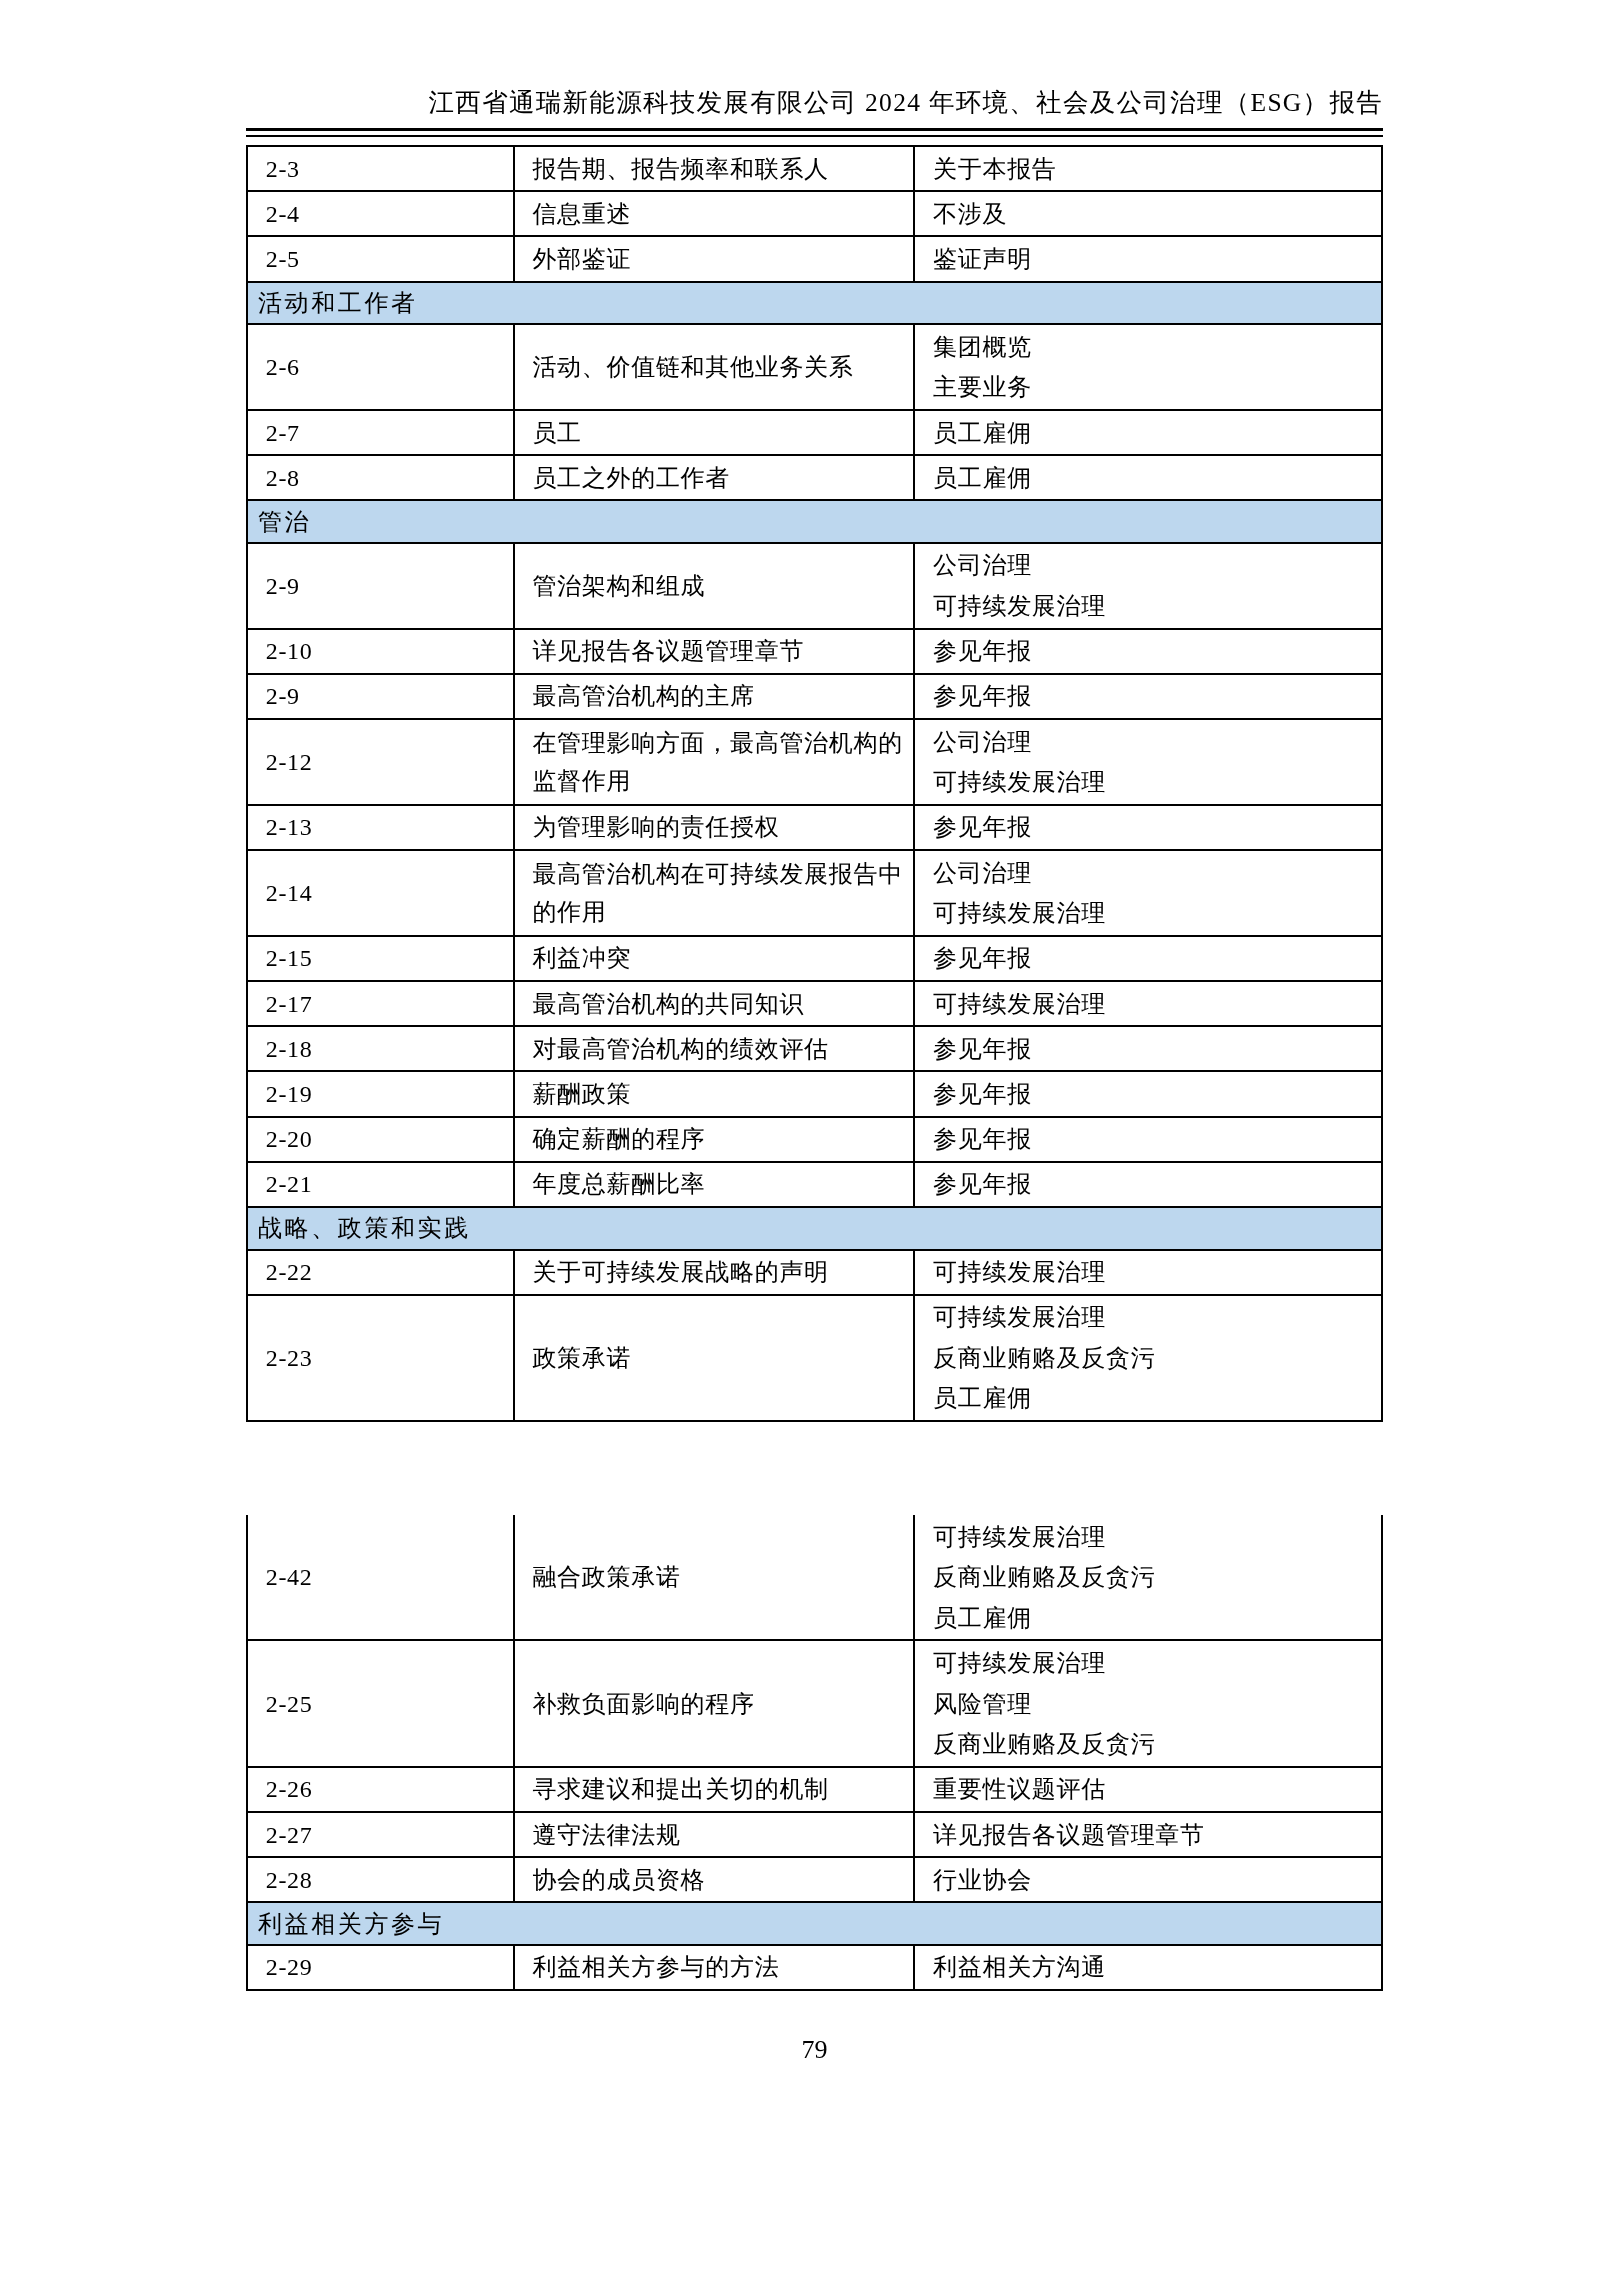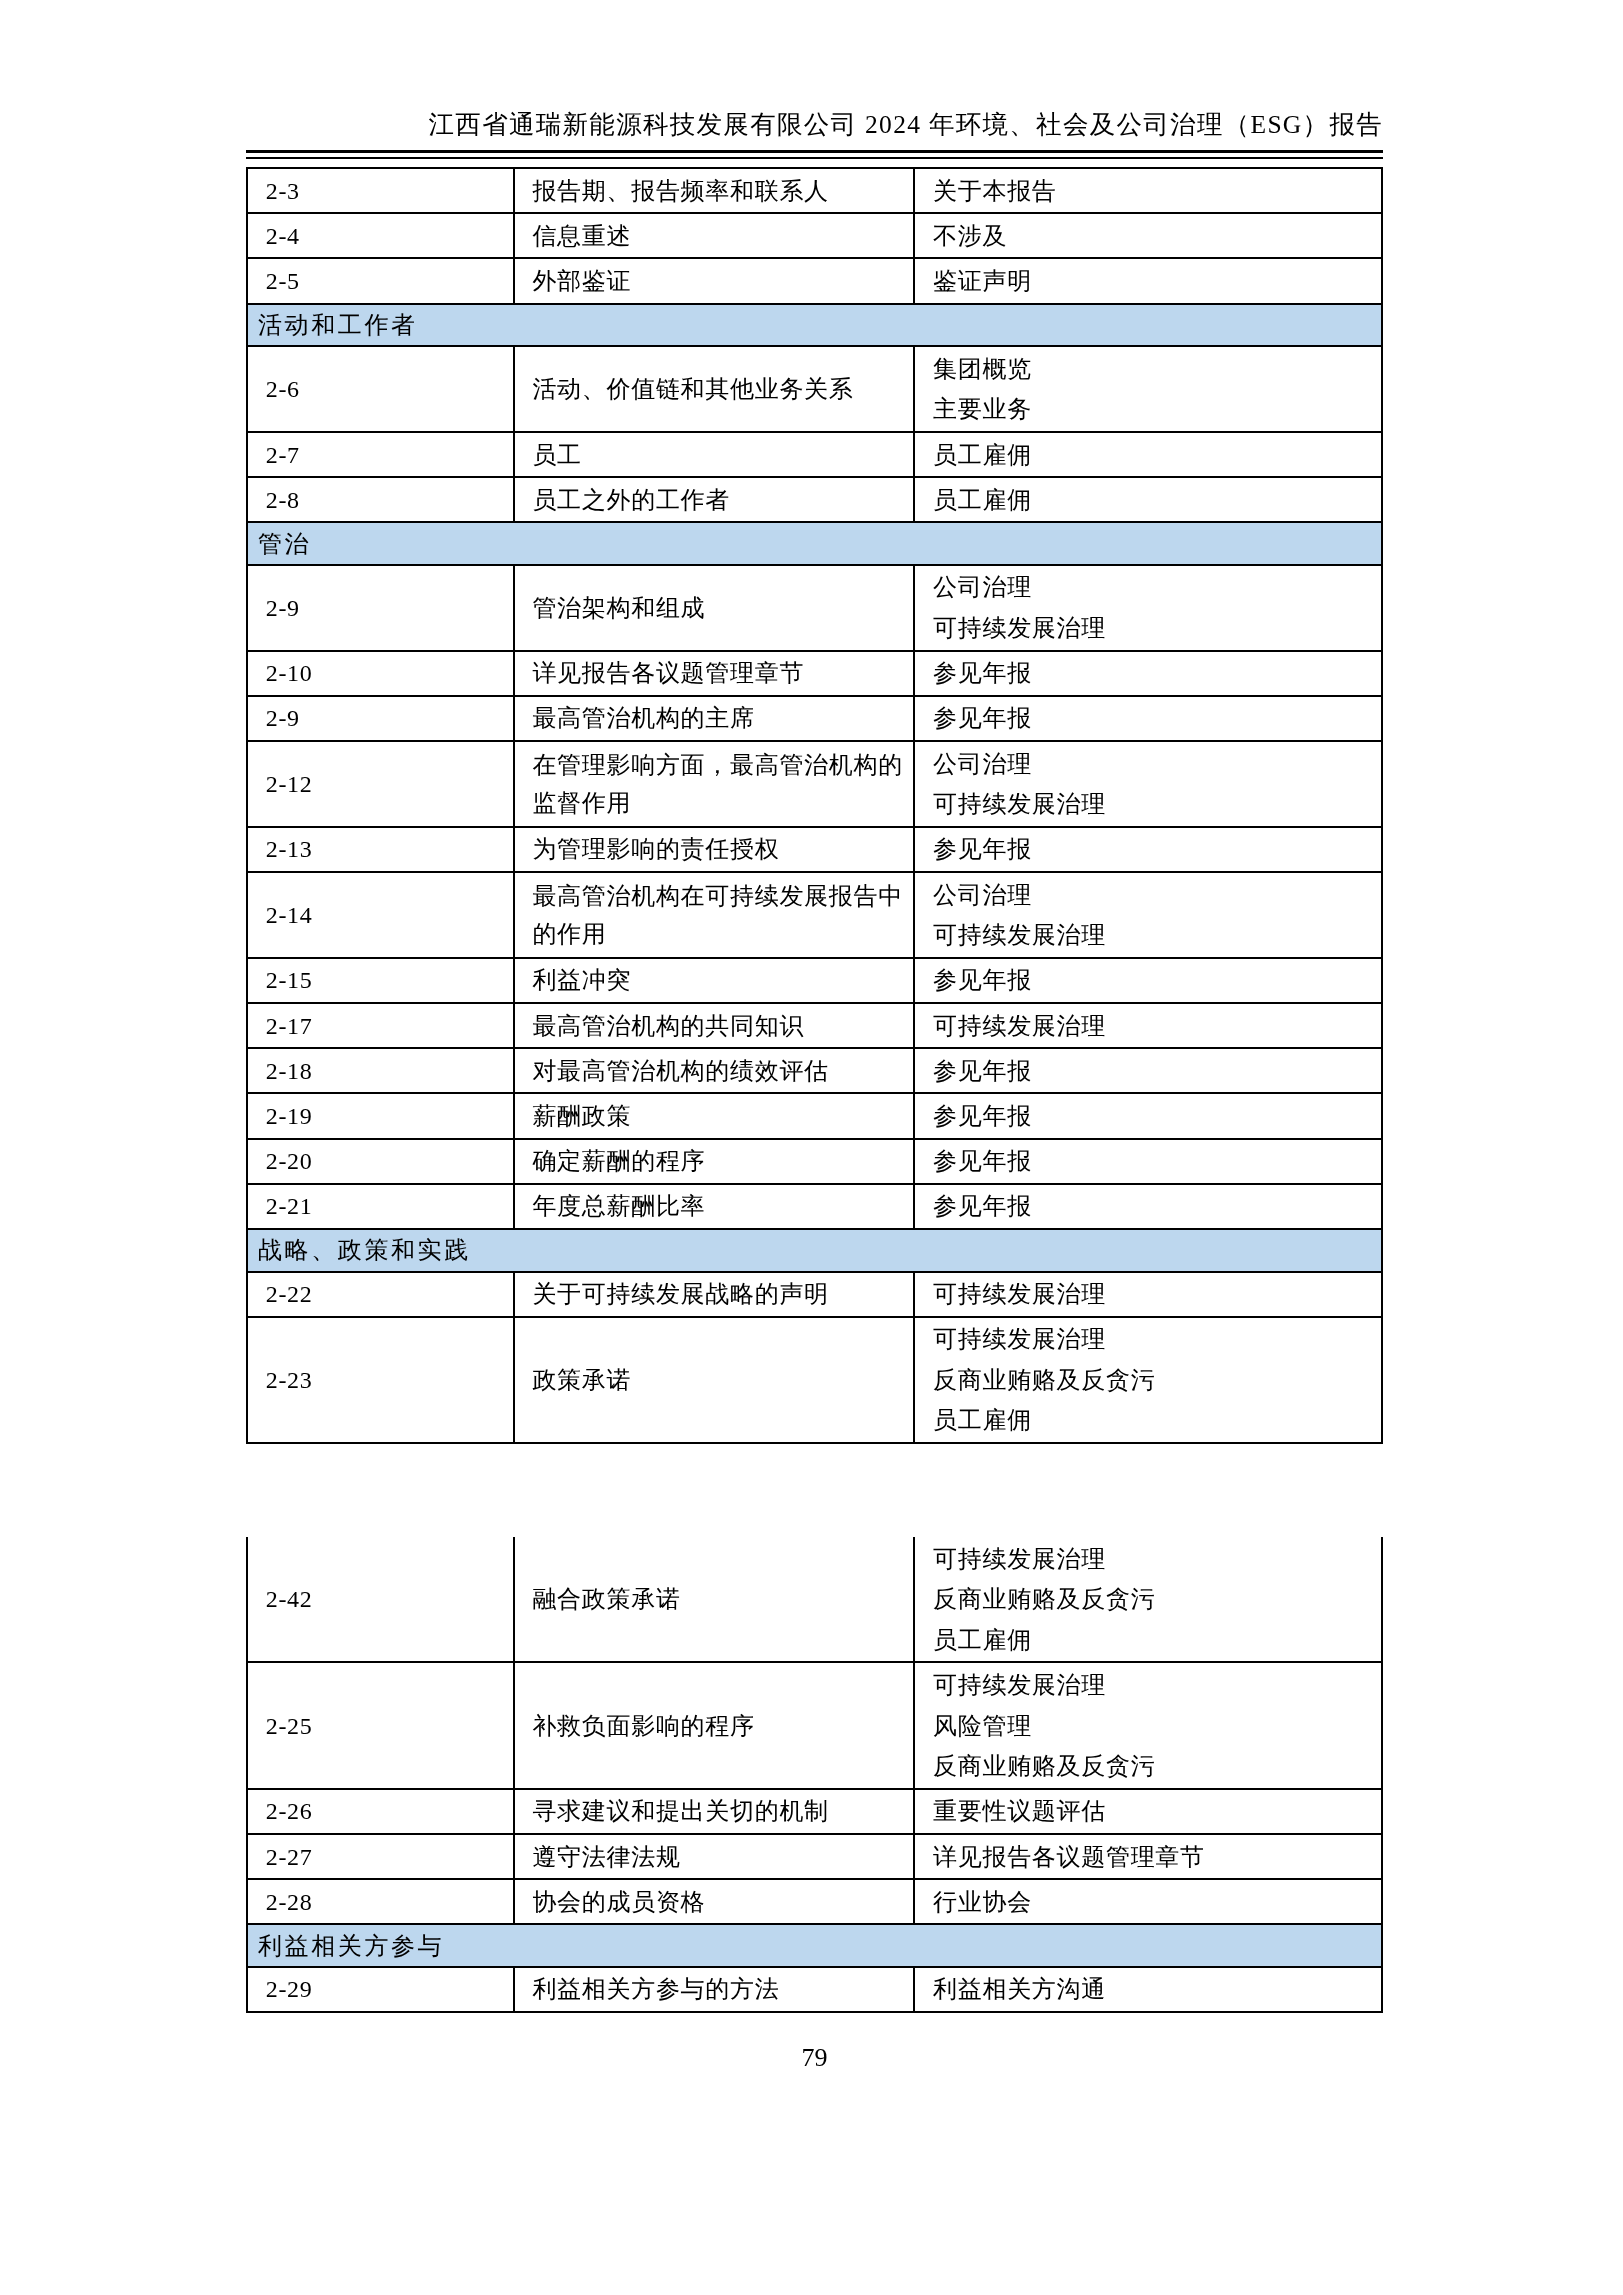--- a/index.html
+++ b/index.html
@@ -21,7 +21,7 @@
     width: 1137px;
   }
   .report-header {
-    padding-top: 106px;
+    padding-top: 84px;
     text-align: right;
     font-size: 25.5px;
     line-height: 37px;

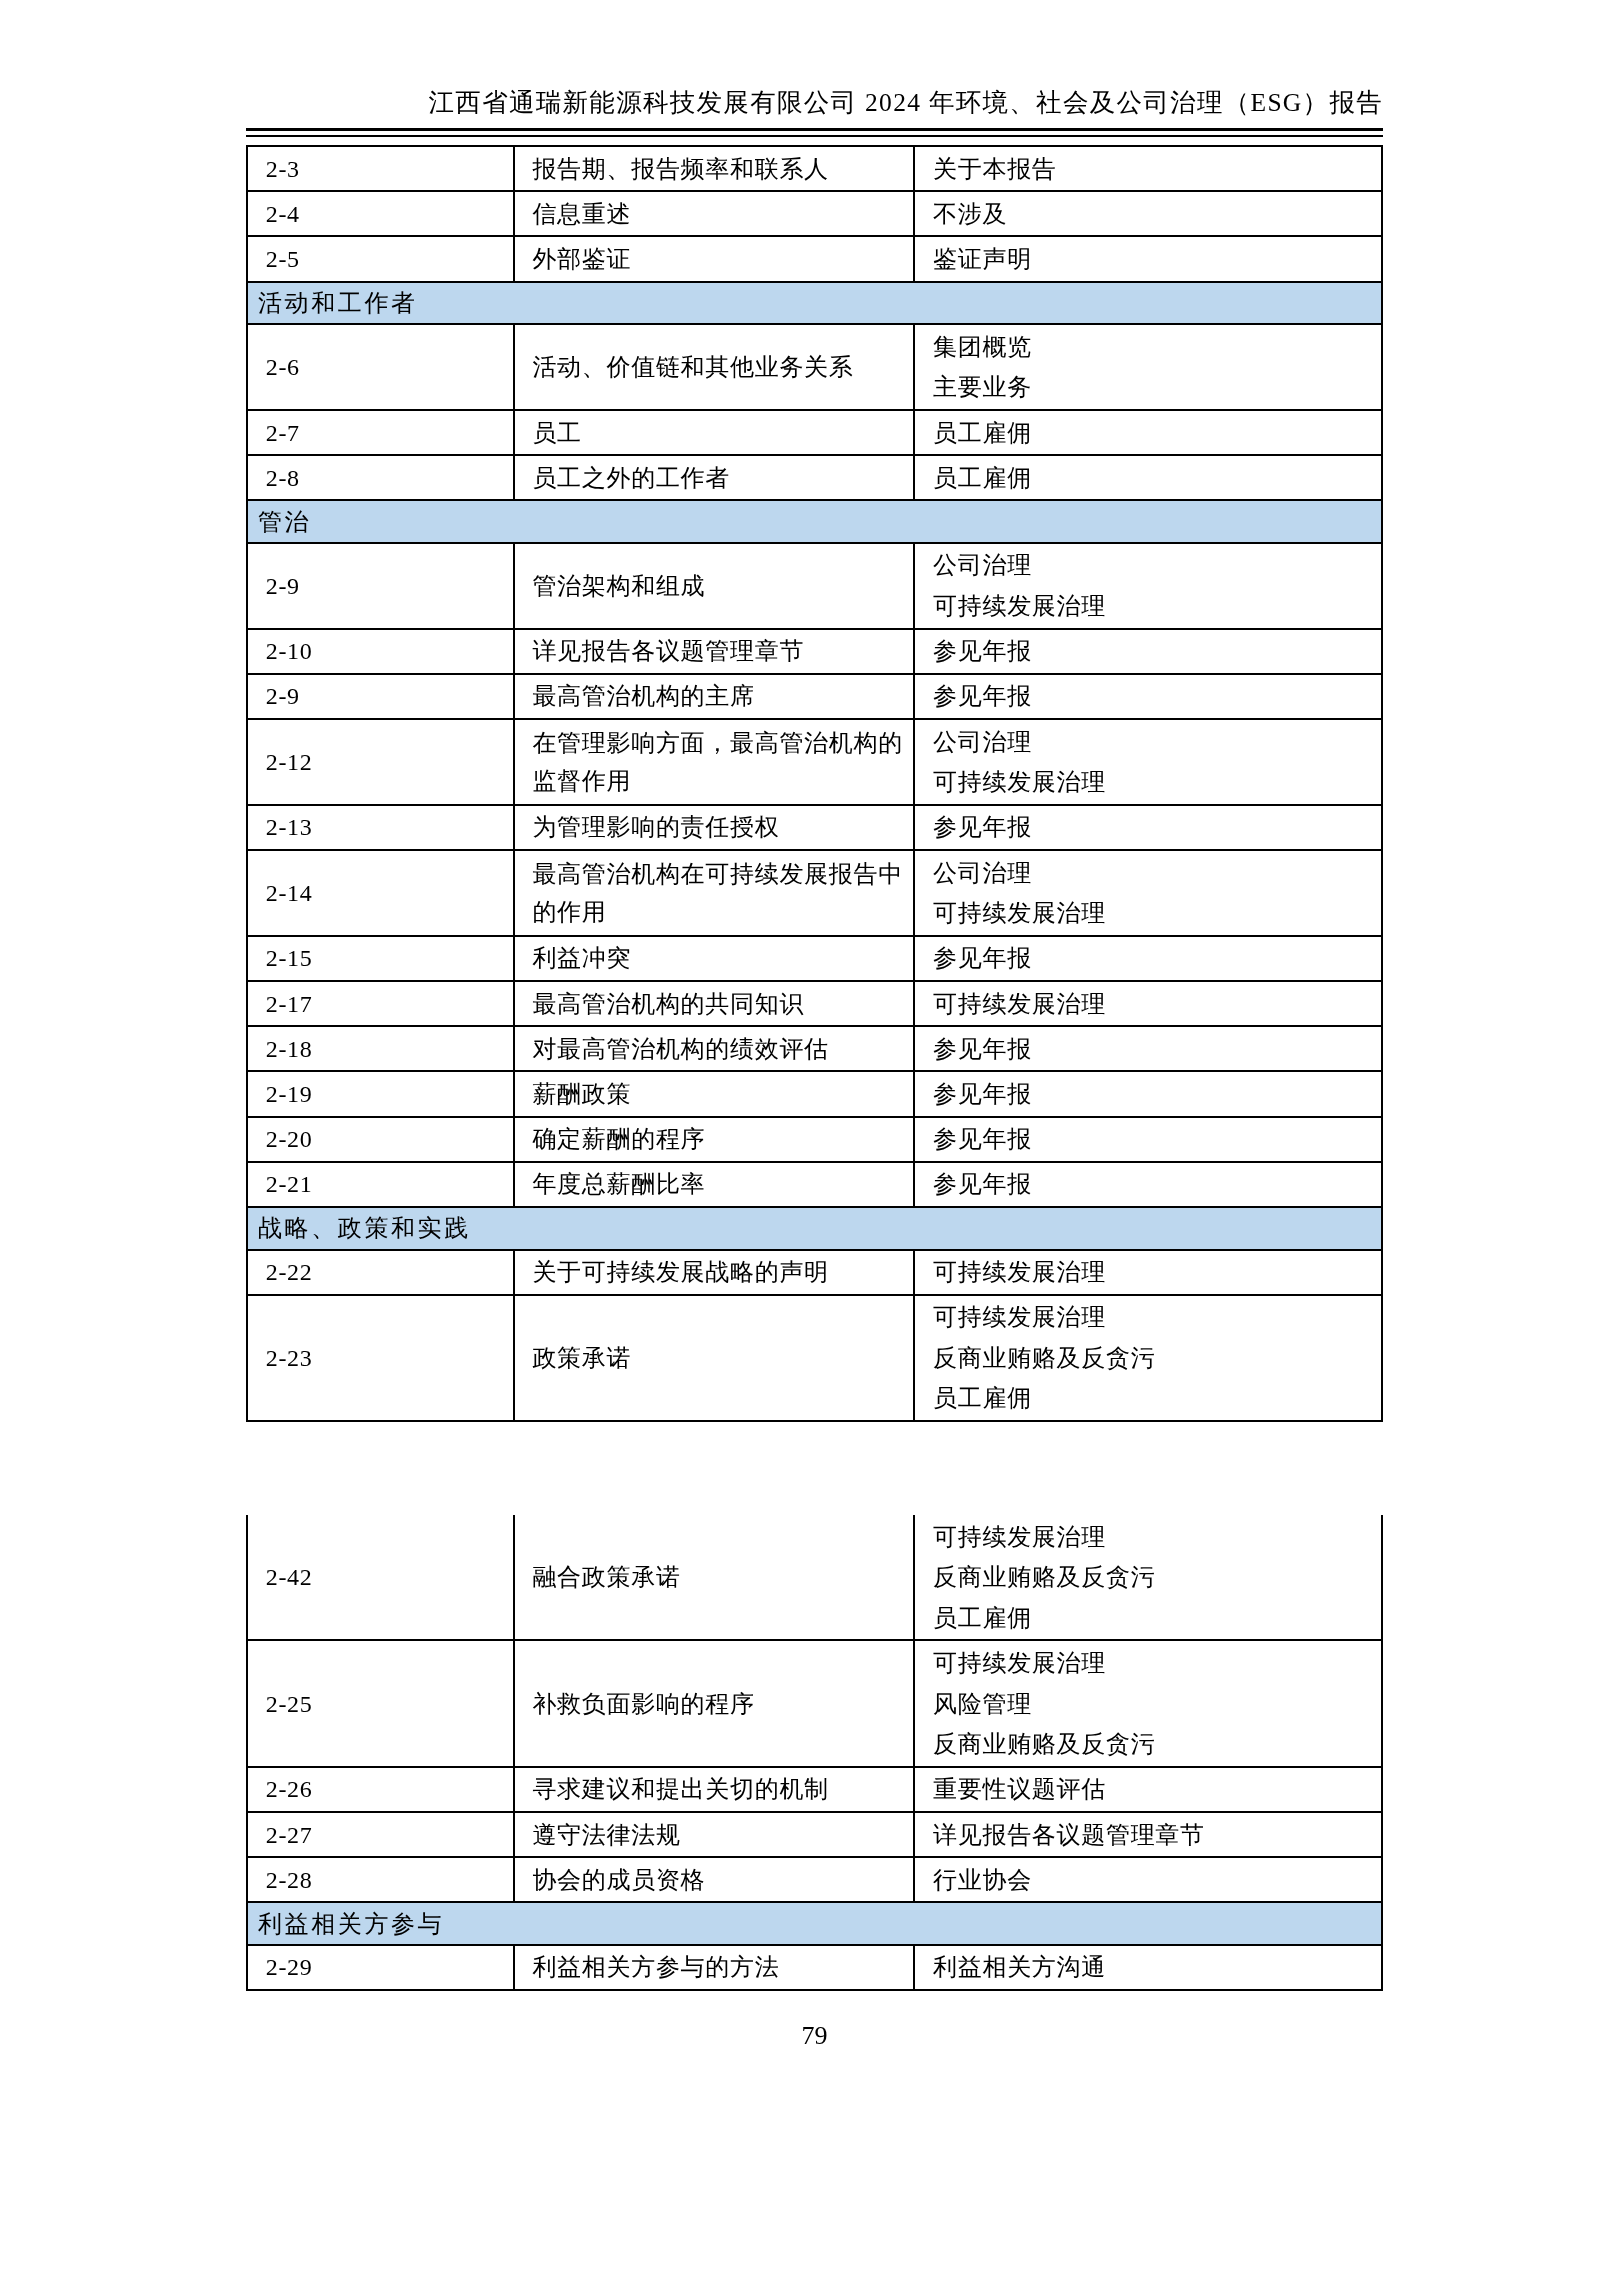--- a/index.html
+++ b/index.html
@@ -64,7 +64,7 @@
     height: 85px;
   }
   .page-number {
-    margin-top: 28px;
+    margin-top: 42px;
     text-align: center;
     font-size: 26px;
     line-height: 34px;

